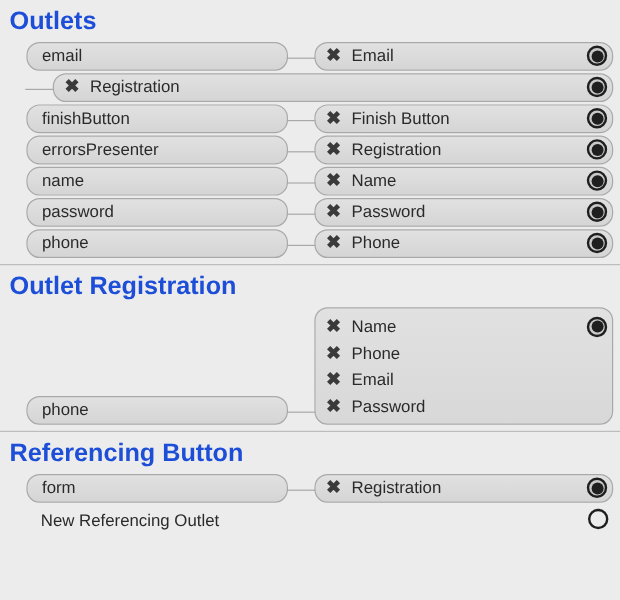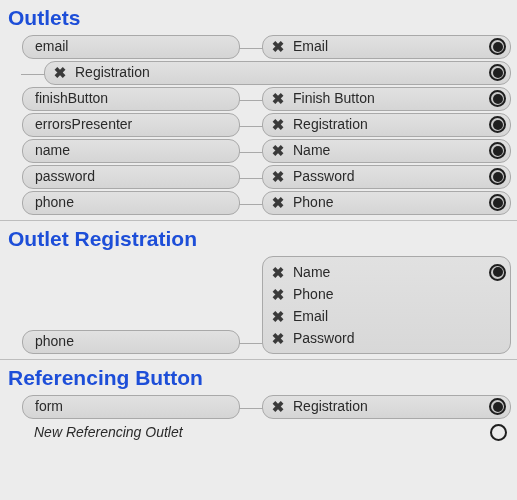--- a/index.html
+++ b/index.html
@@ -127,9 +127,8 @@
 }
 .new-row {
   display: flex;
-  align-items: flex-start;
+  align-items: center;
   padding: 4px 10px 4px 34px;
-  font-style: italic;
 }
 .new-row .label {
   flex: 1;

